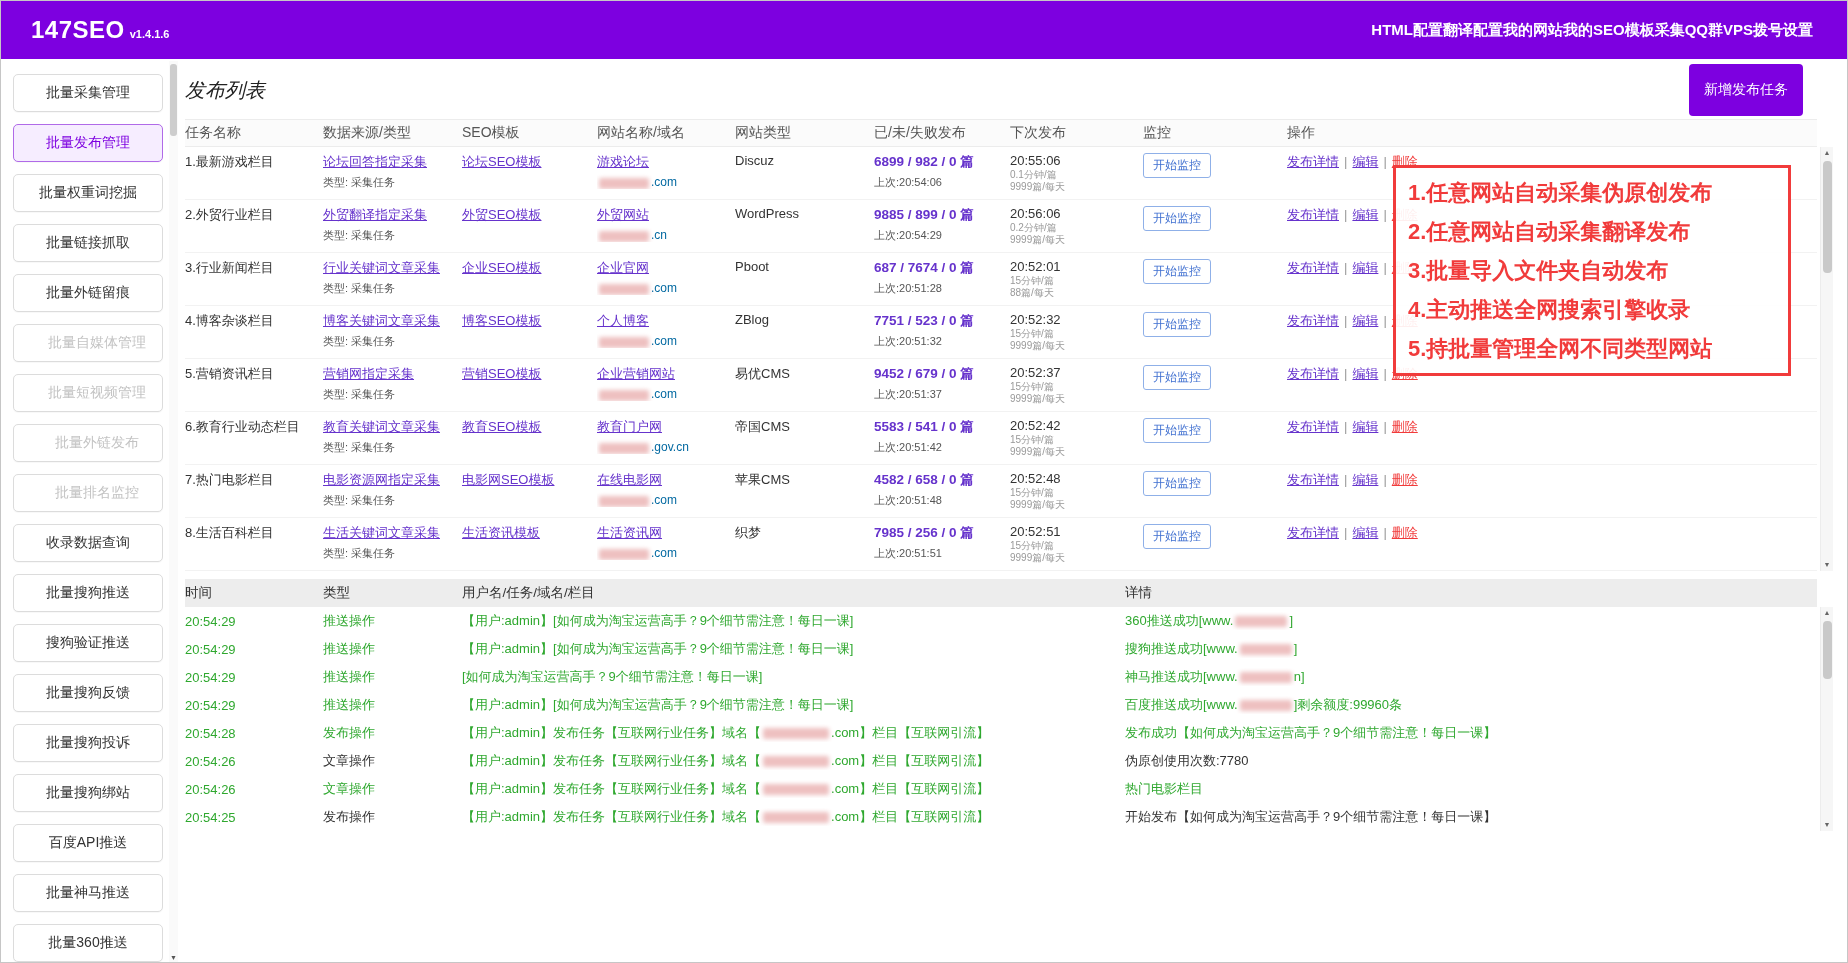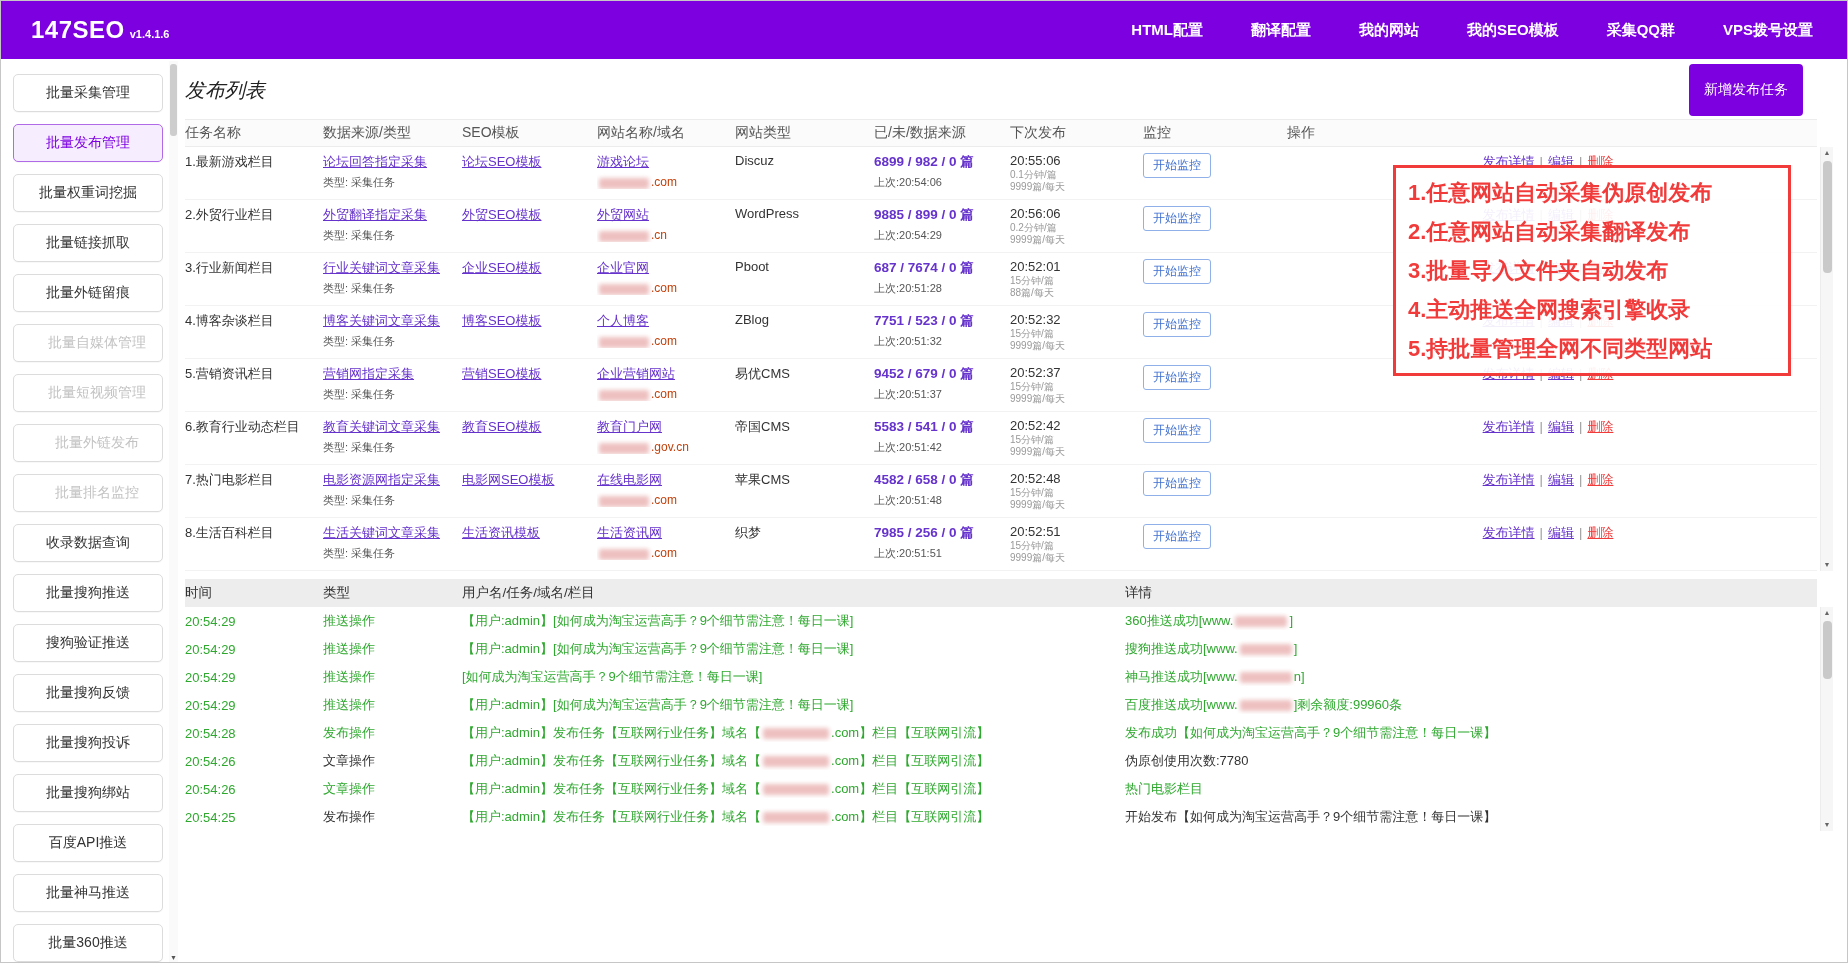--- a/index.html
+++ b/index.html
@@ -12,7 +12,7 @@
   .logo-wrap { display:flex; align-items:baseline; }
   .logo { font-size:24px; font-weight:bold; letter-spacing:.5px; }
   .ver { font-size:11px; margin-left:5px; font-weight:bold; }
-  .nav { margin-left:auto; display:flex; gap:48px; }
+  .nav { margin-left:auto; display:flex; }
   .nav-item { color:#fff; font-size:15px; font-weight:bold; cursor:pointer; white-space:nowrap; }
 
   

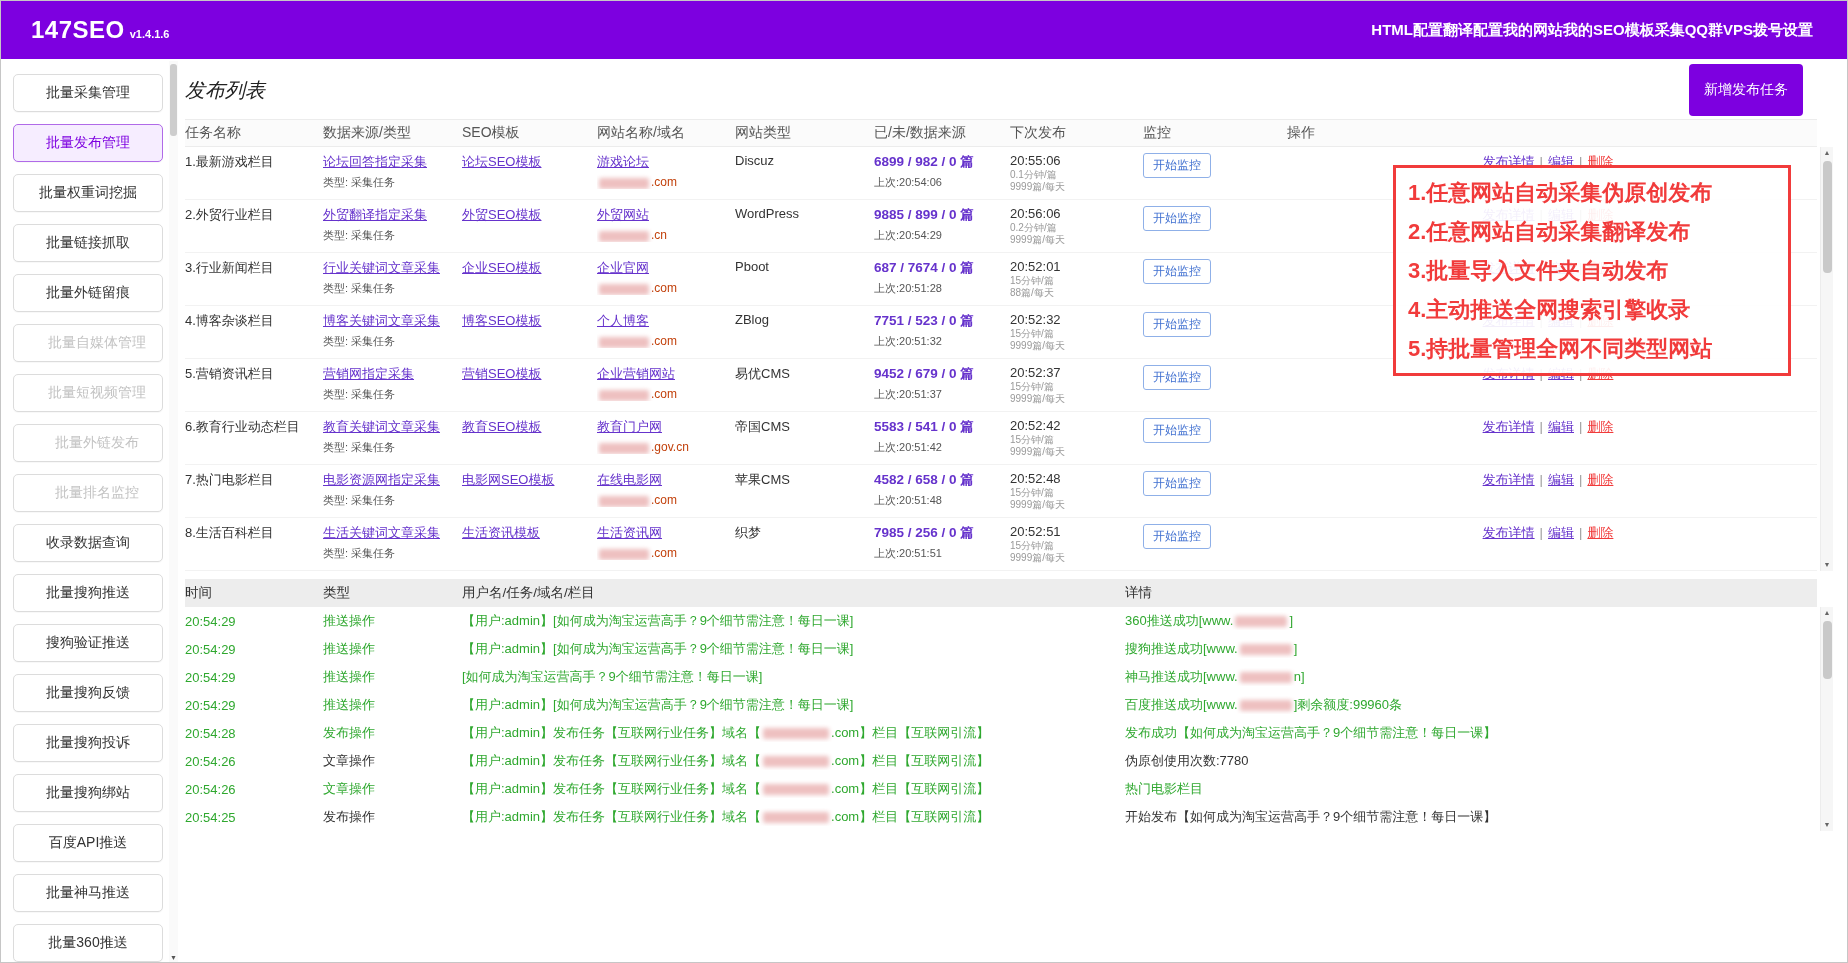--- a/index.html
+++ b/index.html
@@ -143,7 +143,7 @@
             <div class="c">SEO模板</div>
             <div class="c">网站名称/域名</div>
             <div class="c">网站类型</div>
-            <div class="c">已/未/数据来源</div>
+            <div class="c">已/未/失败发布</div>
             <div class="c">下次发布</div>
             <div class="c">监控</div>
             <div class="c">操作</div>

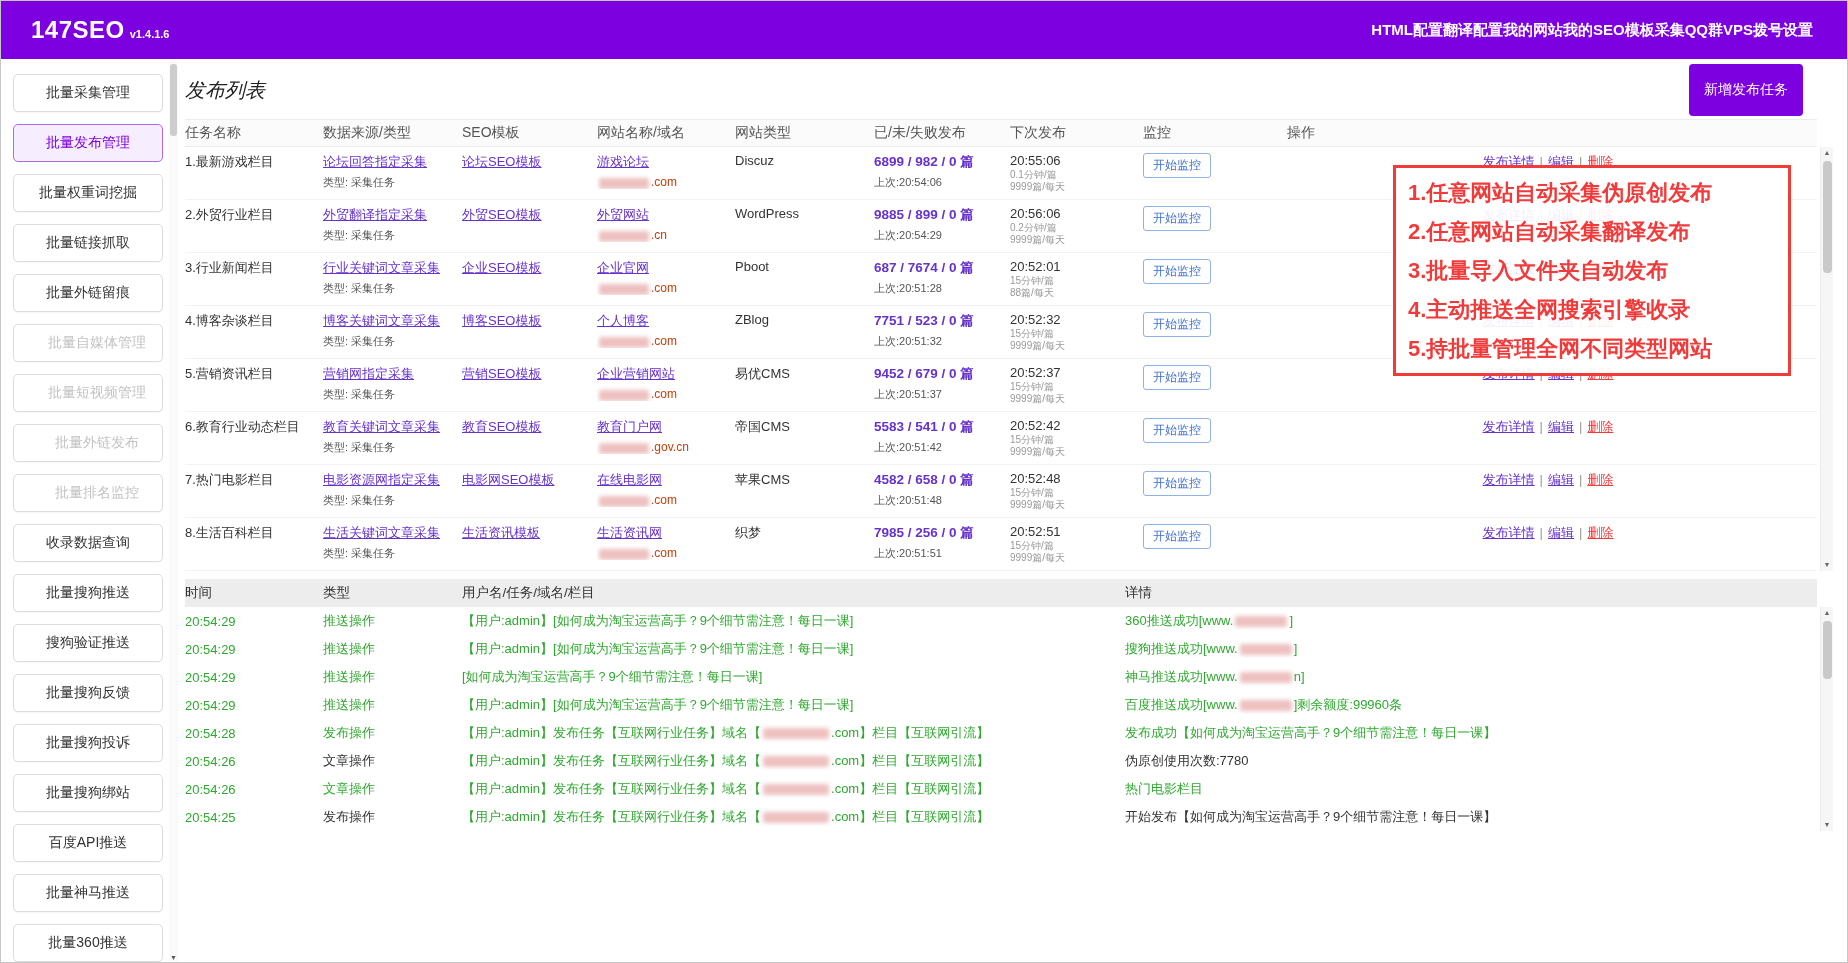--- a/index.html
+++ b/index.html
@@ -48,7 +48,7 @@
   .stats { color:#6633cc; font-weight:bold; font-size:13.5px; white-space:nowrap; }
   .nexttime { font-size:13px; color:#333; }
   .monitor { border:1px solid #8fb0e8; color:#3f6fd0; background:#fff; font-size:12px; padding:3px 9px; border-radius:3px; cursor:pointer; font-family:inherit; white-space:nowrap; }
-  .actions { white-space:nowrap;text-align:center; }
+  .actions { white-space:nowrap; }
   .actions a { color:#6633cc; text-decoration:underline; cursor:pointer; font-size:13px; }
   .actions a.red { color:#f13b3b; }
   .sep { color:#999; margin:0 5px; }

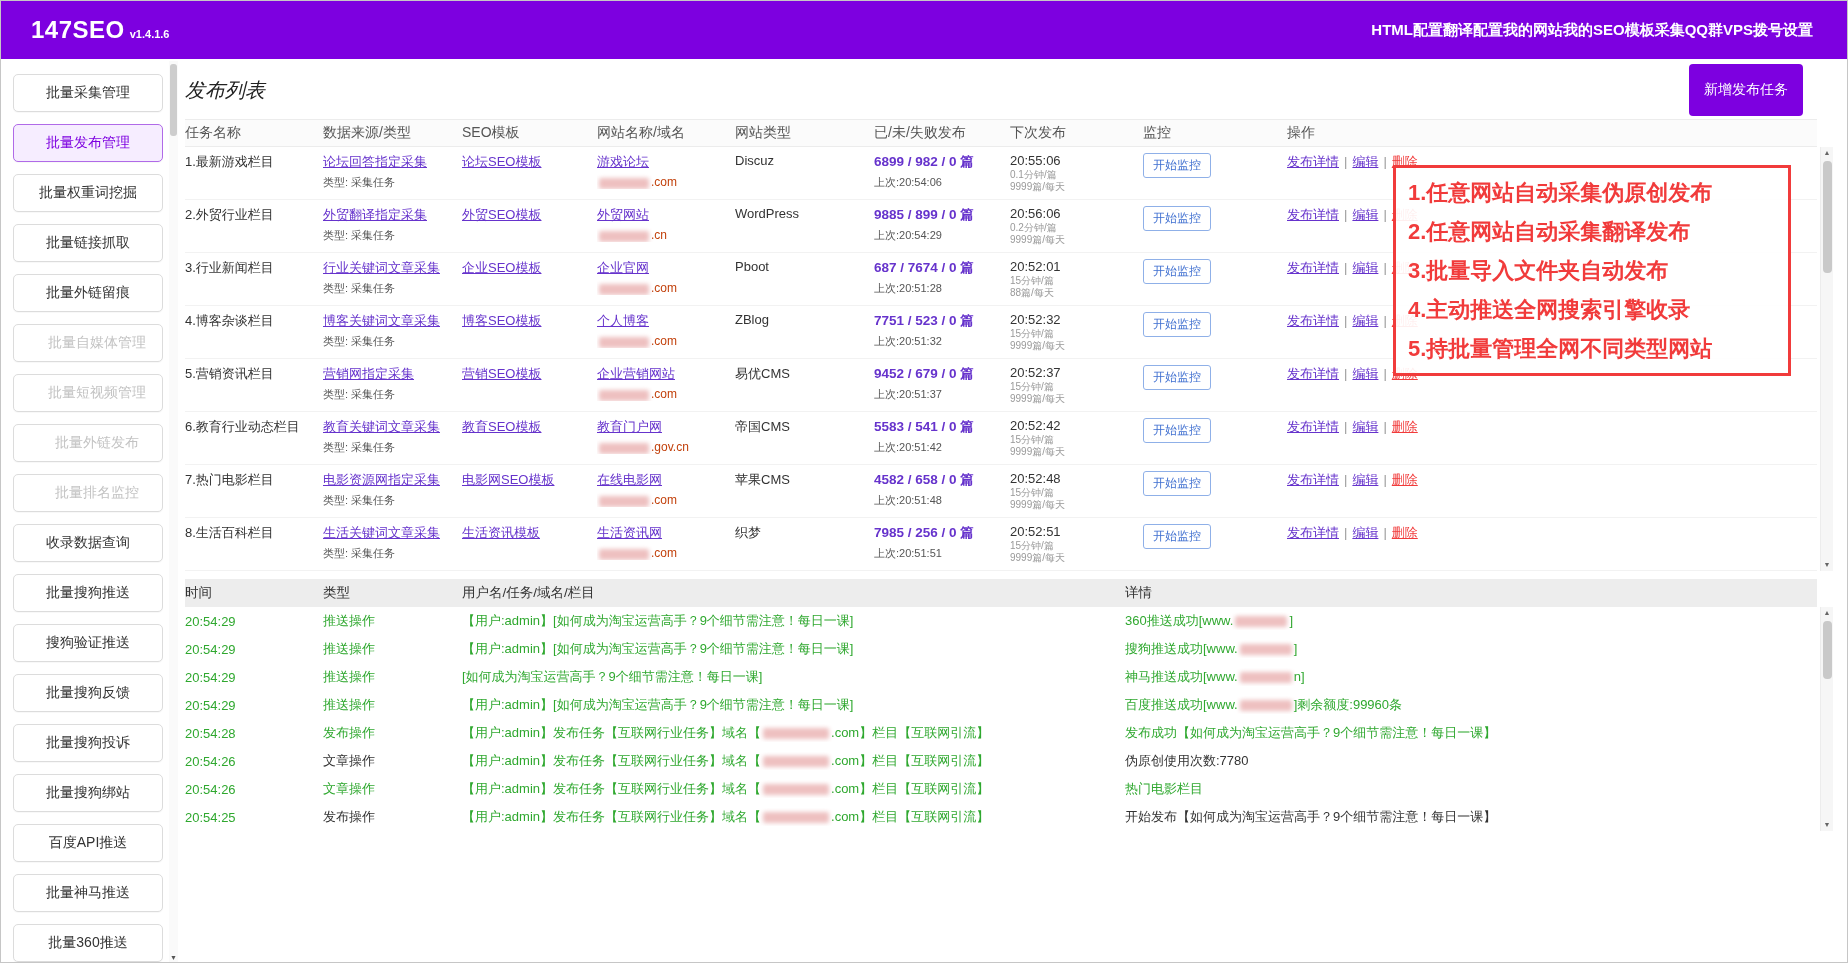--- a/index.html
+++ b/index.html
@@ -53,7 +53,7 @@
   .actions a.red { color:#f13b3b; }
   .sep { color:#999; margin:0 5px; }
   .blur { display:inline-block; height:11px; width:50px; border-radius:2px; background:#eec0c0; filter:blur(2px); vertical-align:middle; margin:0 2px; }
-  .suffix { color:#c2410c; font-size:12px; }
+  .suffix { color:#0369a1; font-size:12px; }
 
   
   .vscroll { position:absolute; width:13px; background:#f6f6f6; border-left:1px solid #ececec; }

